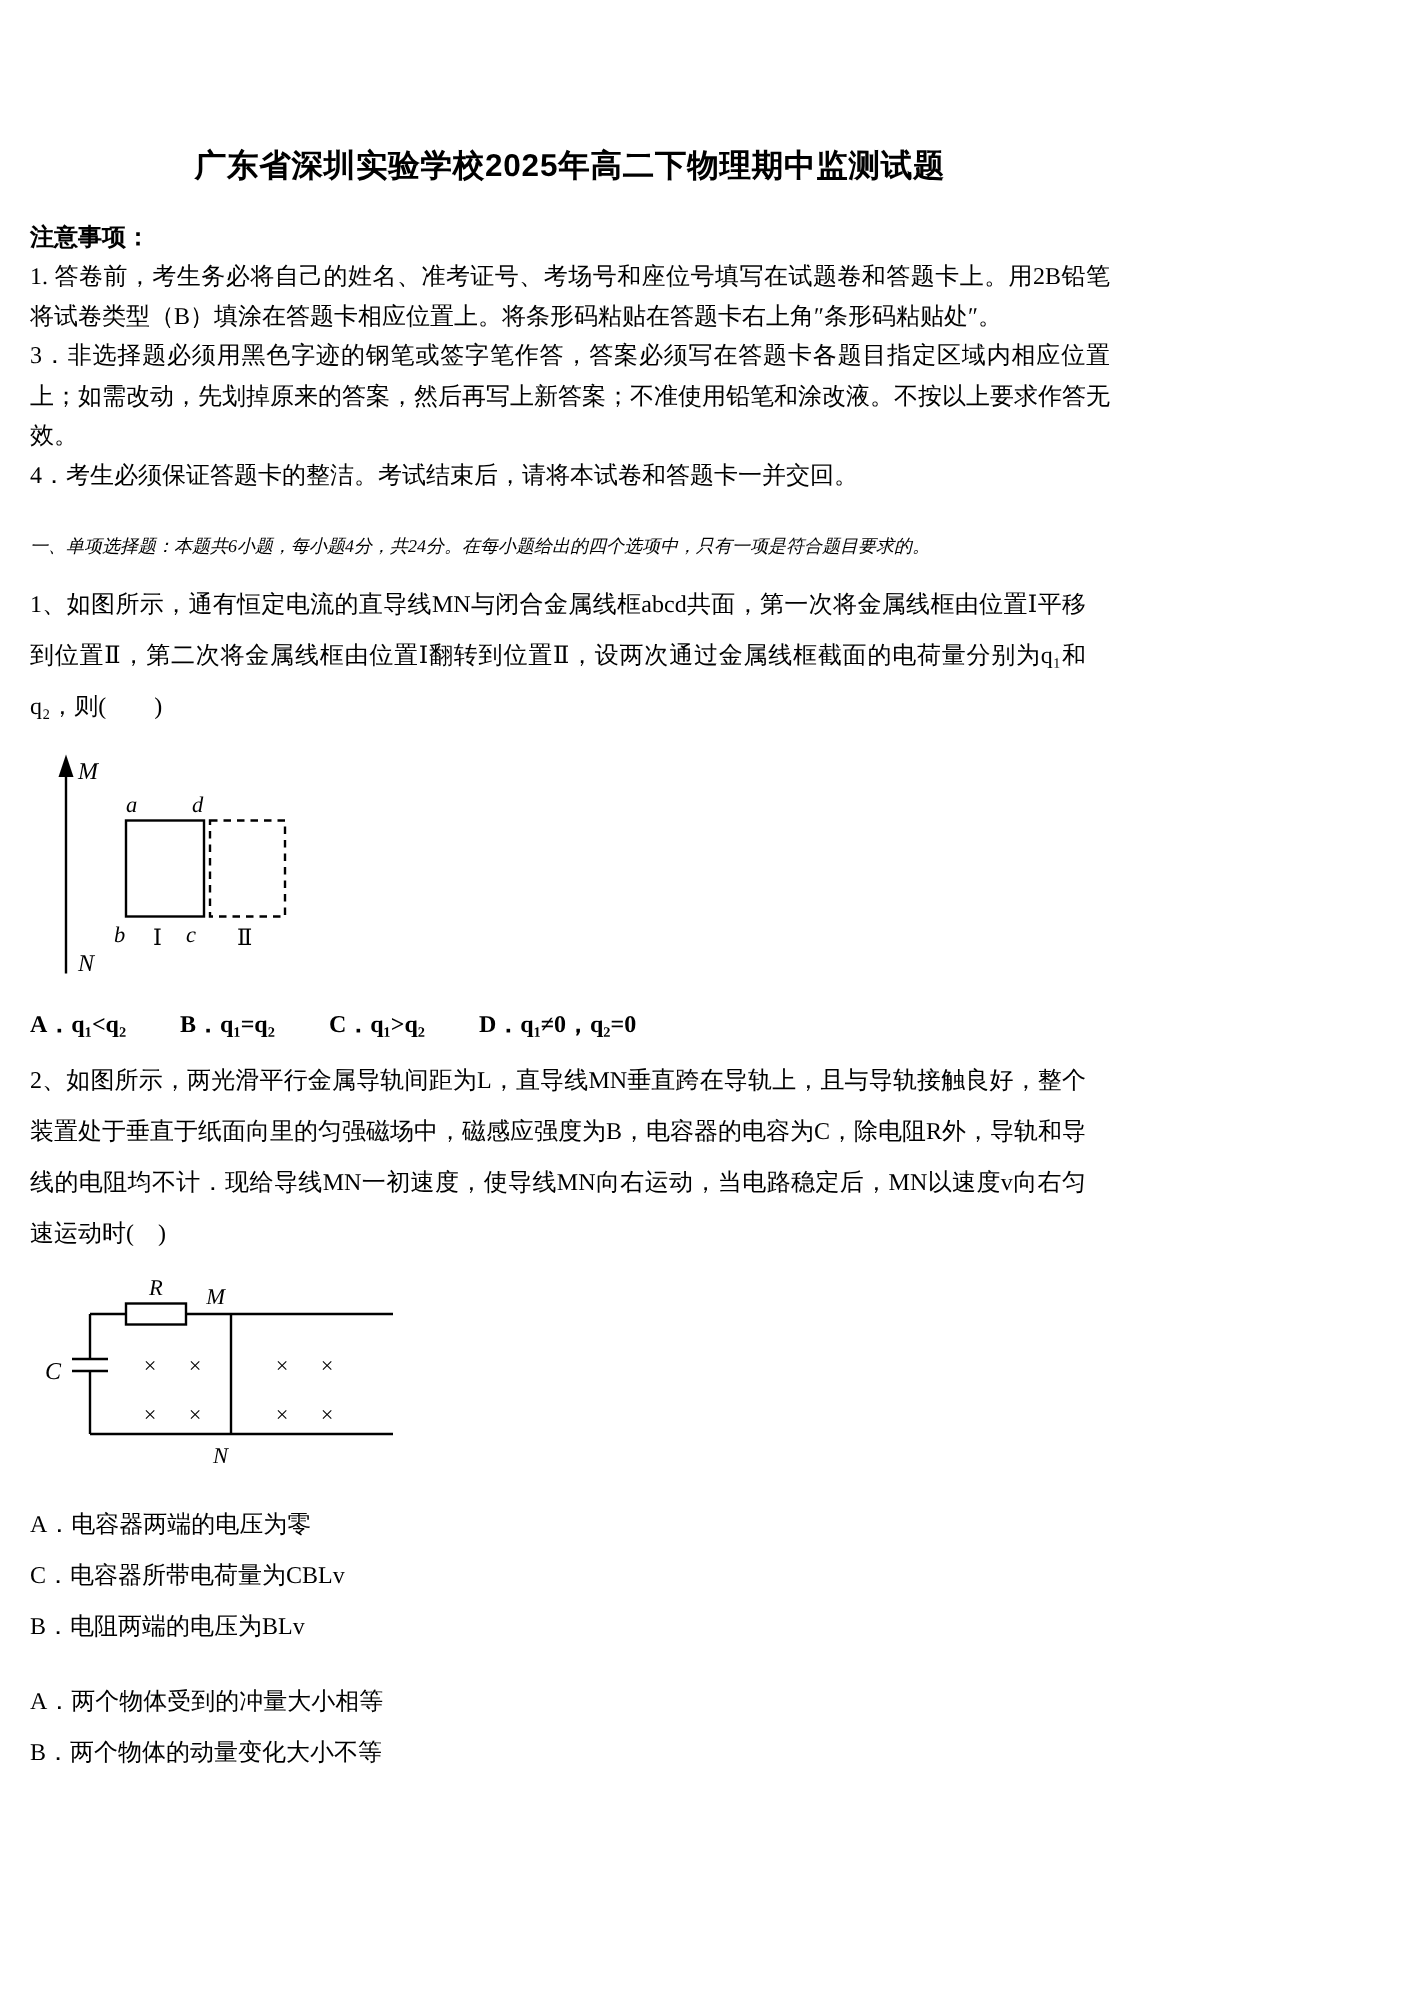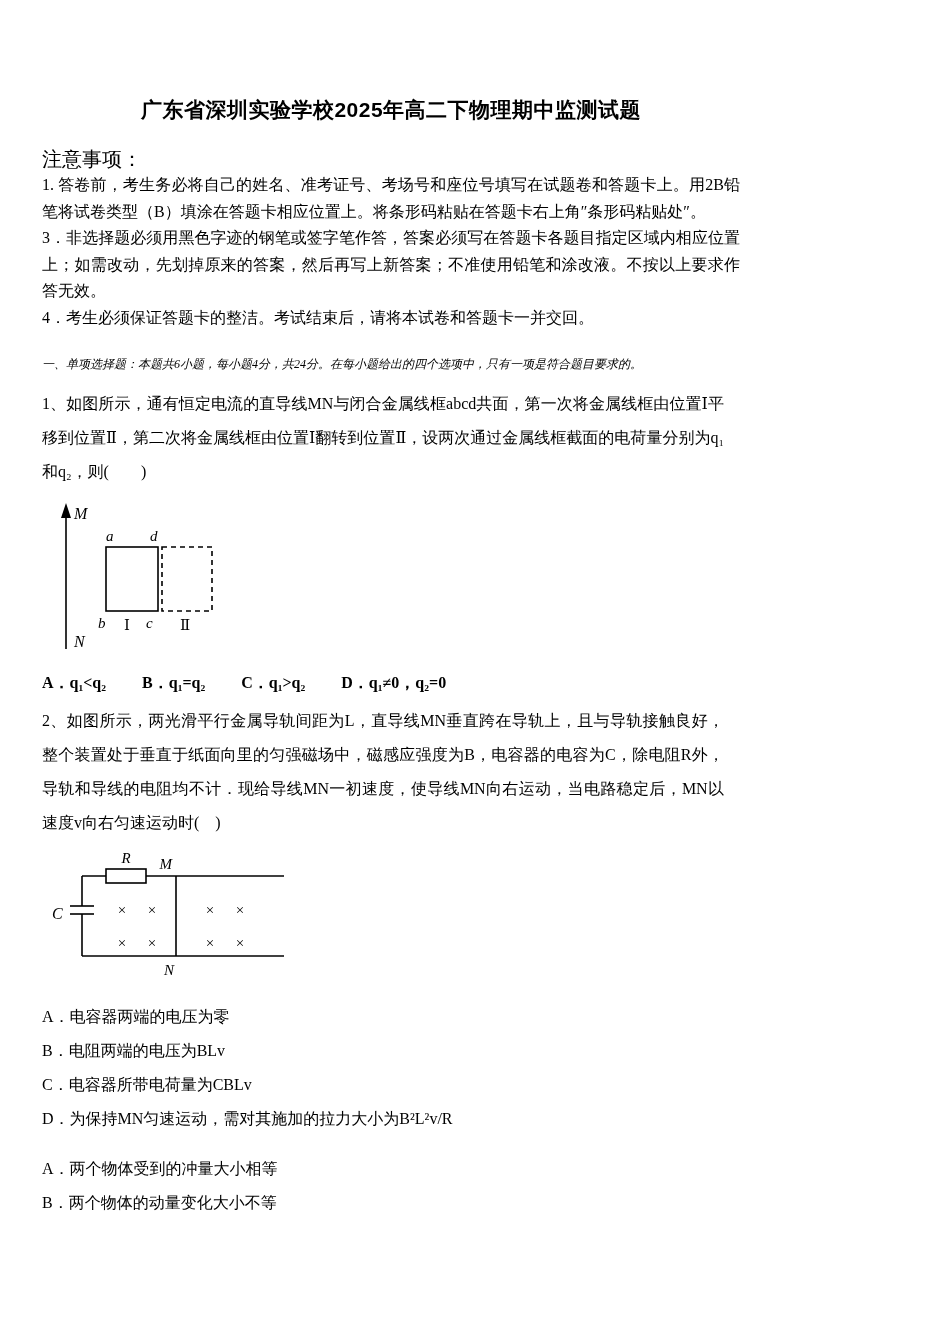--- a/index.html
+++ b/index.html
@@ -4,7 +4,7 @@
 <style>
   html, body { margin: 0; padding: 0; background: #ffffff; }
   body { width: 950px; color: #000; font-family: "Liberation Serif", "DejaVu Serif", serif; }
-  .page { width: 780px; height: 1344px; box-sizing: border-box; padding: 96px 40px 30px 42px; overflow: hidden; background: #fff; }
+  .page { width: 780px; height: 1344px; box-sizing: border-box; padding: 96px 40px 30px 20px; overflow: hidden; background: #fff; }
   .title { font-family: "Liberation Sans", "DejaVu Sans", sans-serif; font-size: 21px; font-weight: 700; text-align: center; margin: 0 0 22px 0; letter-spacing: 0.5px; }
   .notice-heading { font-size: 20px; line-height: 26px; }
   .notice p { margin: 0; font-size: 16px; line-height: 26.5px; text-align: justify; }

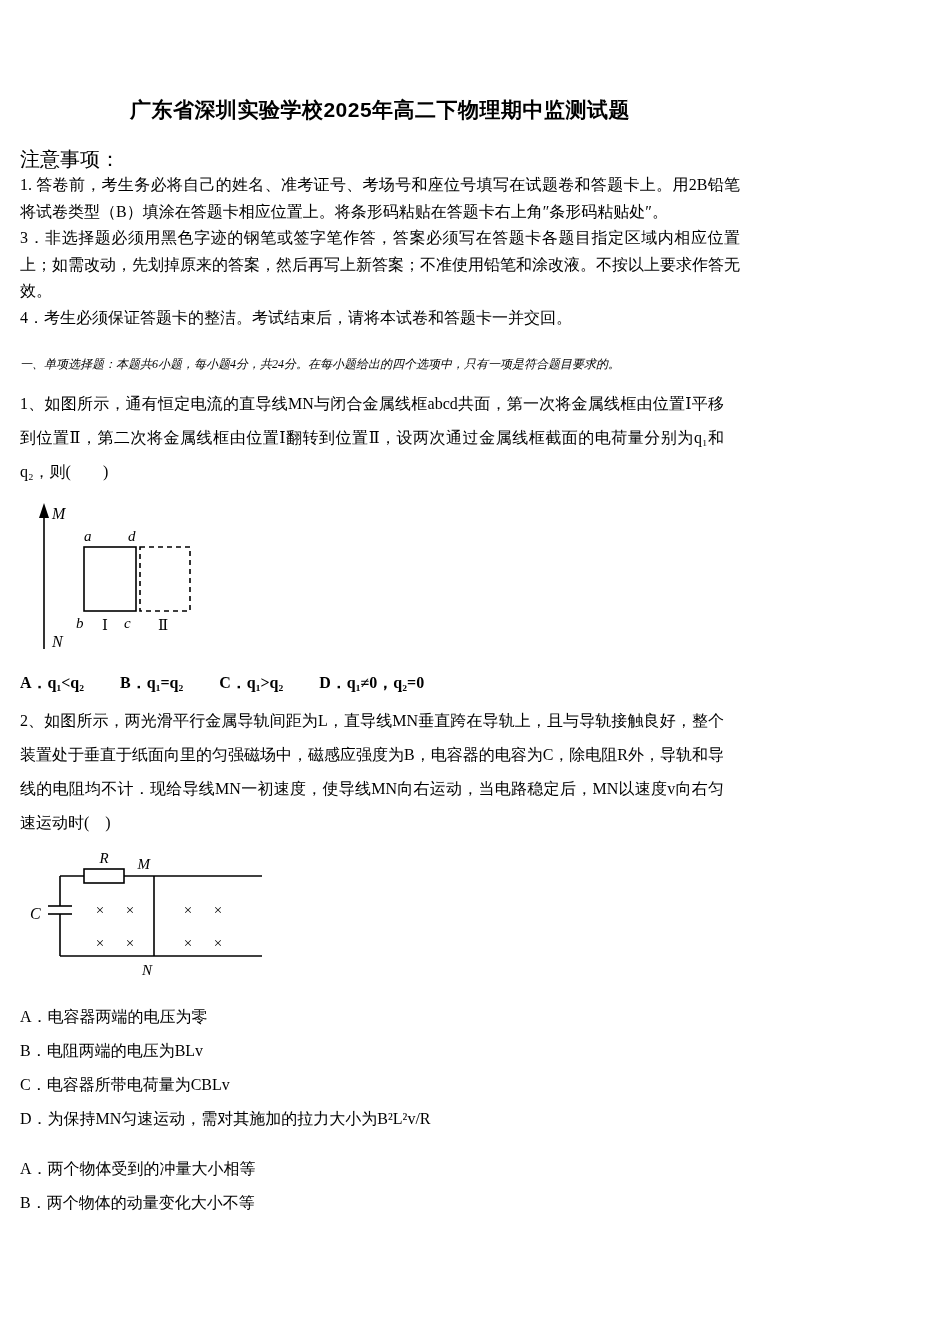--- a/index.html
+++ b/index.html
@@ -6,7 +6,7 @@
   body { width: 950px; color: #000; font-family: "Liberation Serif", "DejaVu Serif", serif; }
   .page { width: 780px; height: 1344px; box-sizing: border-box; padding: 96px 40px 30px 20px; overflow: hidden; background: #fff; }
   .title { font-family: "Liberation Sans", "DejaVu Sans", sans-serif; font-size: 21px; font-weight: 700; text-align: center; margin: 0 0 22px 0; letter-spacing: 0.5px; }
-  .notice-heading { font-size: 20px; line-height: 26px; }
+  .notice-heading { font-size: 16px; line-height: 26px; font-weight: bold; }
   .notice p { margin: 0; font-size: 16px; line-height: 26.5px; text-align: justify; }
   .section-heading { margin: 20px 0 0 0; font-size: 12px; line-height: 26px; text-align: justify; font-style: italic; }
   .q-text { margin: 10px 16px 0 0; font-size: 16px; line-height: 34px; text-align: justify; }

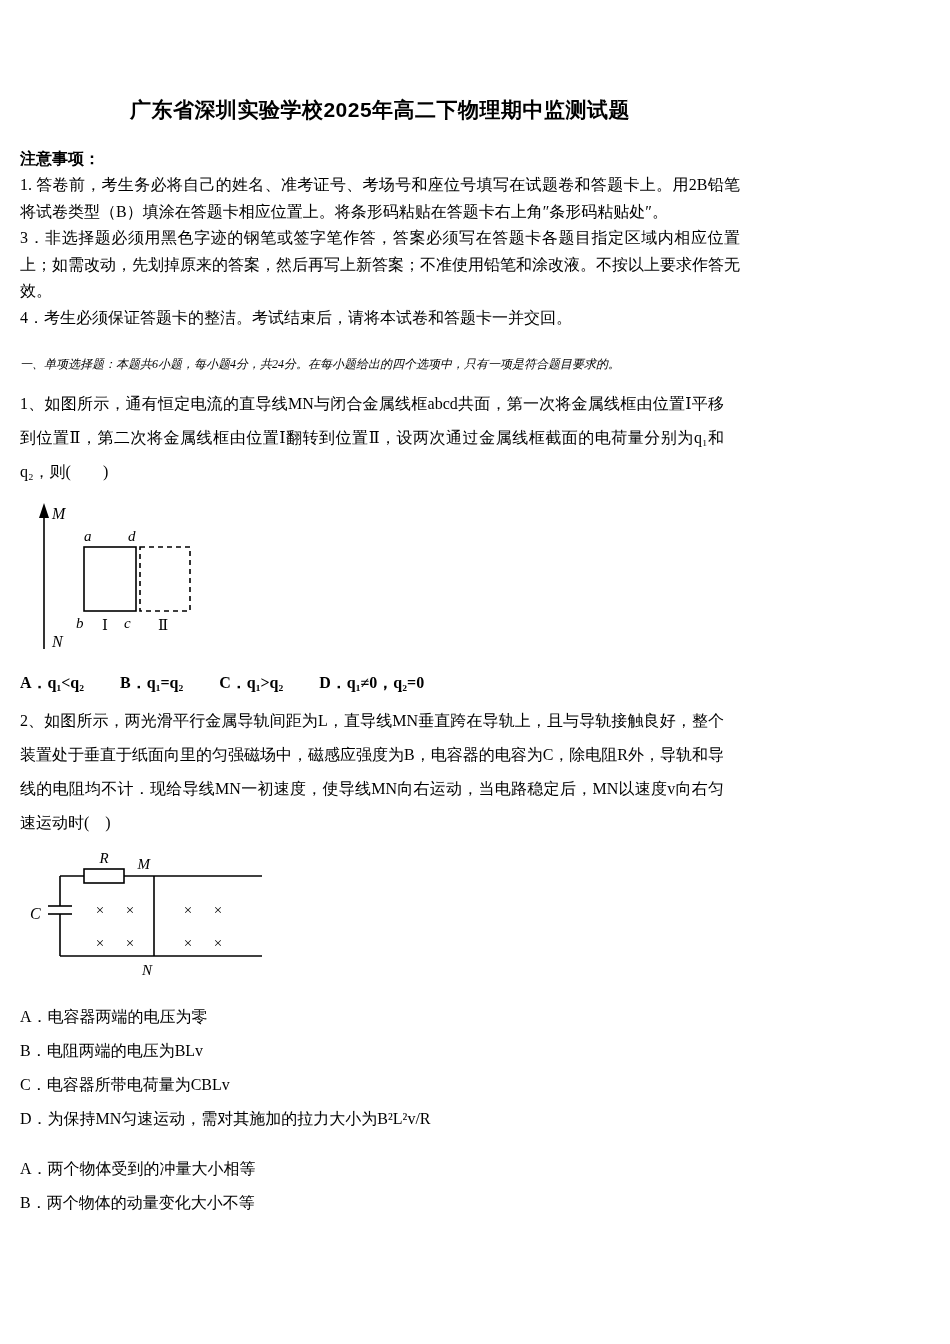--- a/index.html
+++ b/index.html
@@ -92,8 +92,8 @@
 
     <div class="options-block">
       <p class="option-line">A．电容器两端的电压为零</p>
+      <p class="option-line">C．电容器所带电荷量为CBLv</p>
       <p class="option-line">B．电阻两端的电压为BLv</p>
-      <p class="option-line">C．电容器所带电荷量为CBLv</p>
       <p class="option-line">D．为保持MN匀速运动，需对其施加的拉力大小为B²L²v/R</p>
     </div>
   </section>

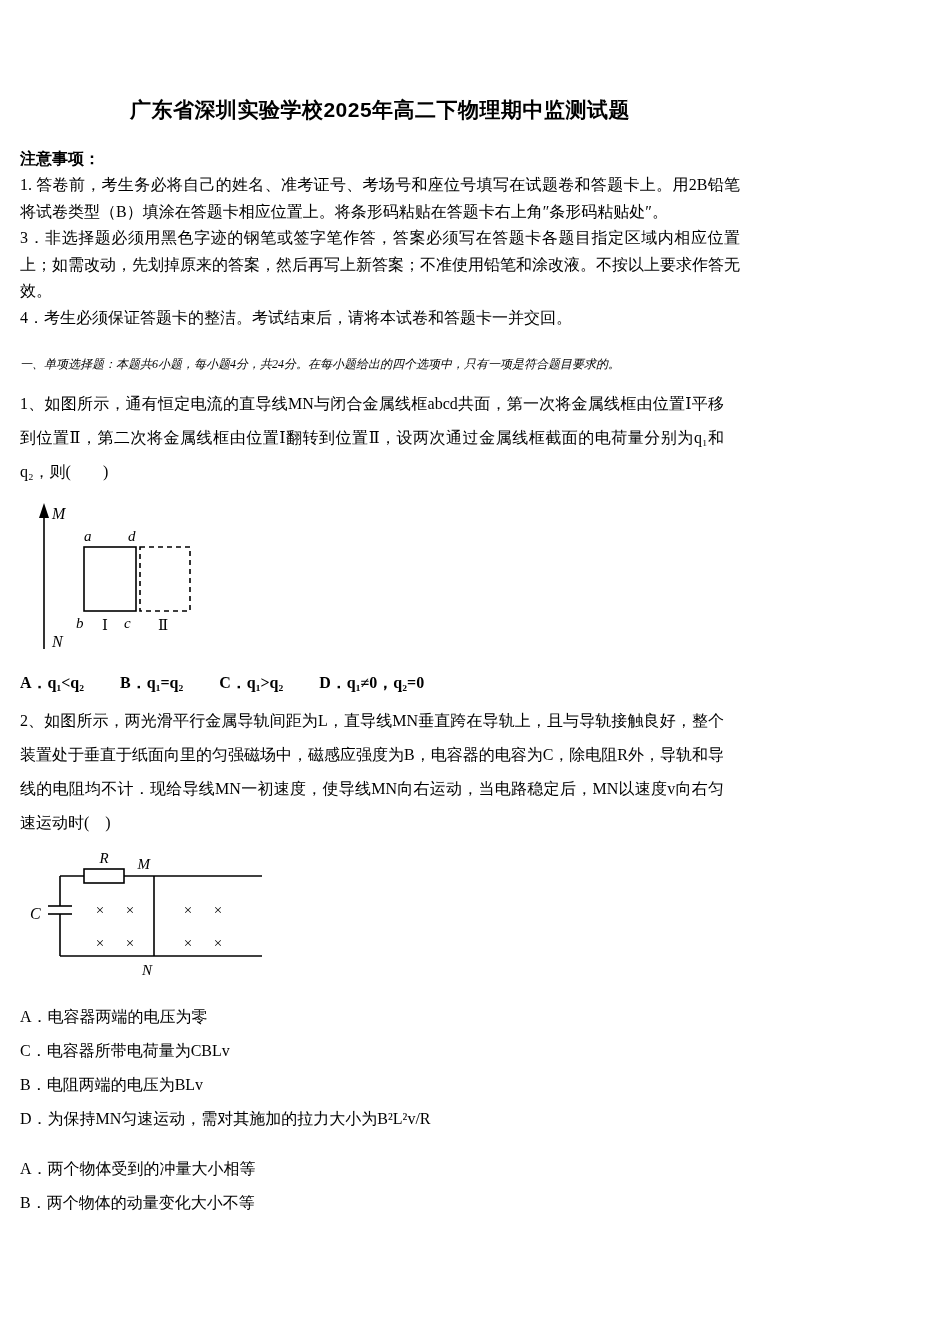--- a/index.html
+++ b/index.html
@@ -94,7 +94,6 @@
       <p class="option-line">A．电容器两端的电压为零</p>
       <p class="option-line">C．电容器所带电荷量为CBLv</p>
       <p class="option-line">B．电阻两端的电压为BLv</p>
-      <p class="option-line">D．为保持MN匀速运动，需对其施加的拉力大小为B²L²v/R</p>
     </div>
   </section>
 

